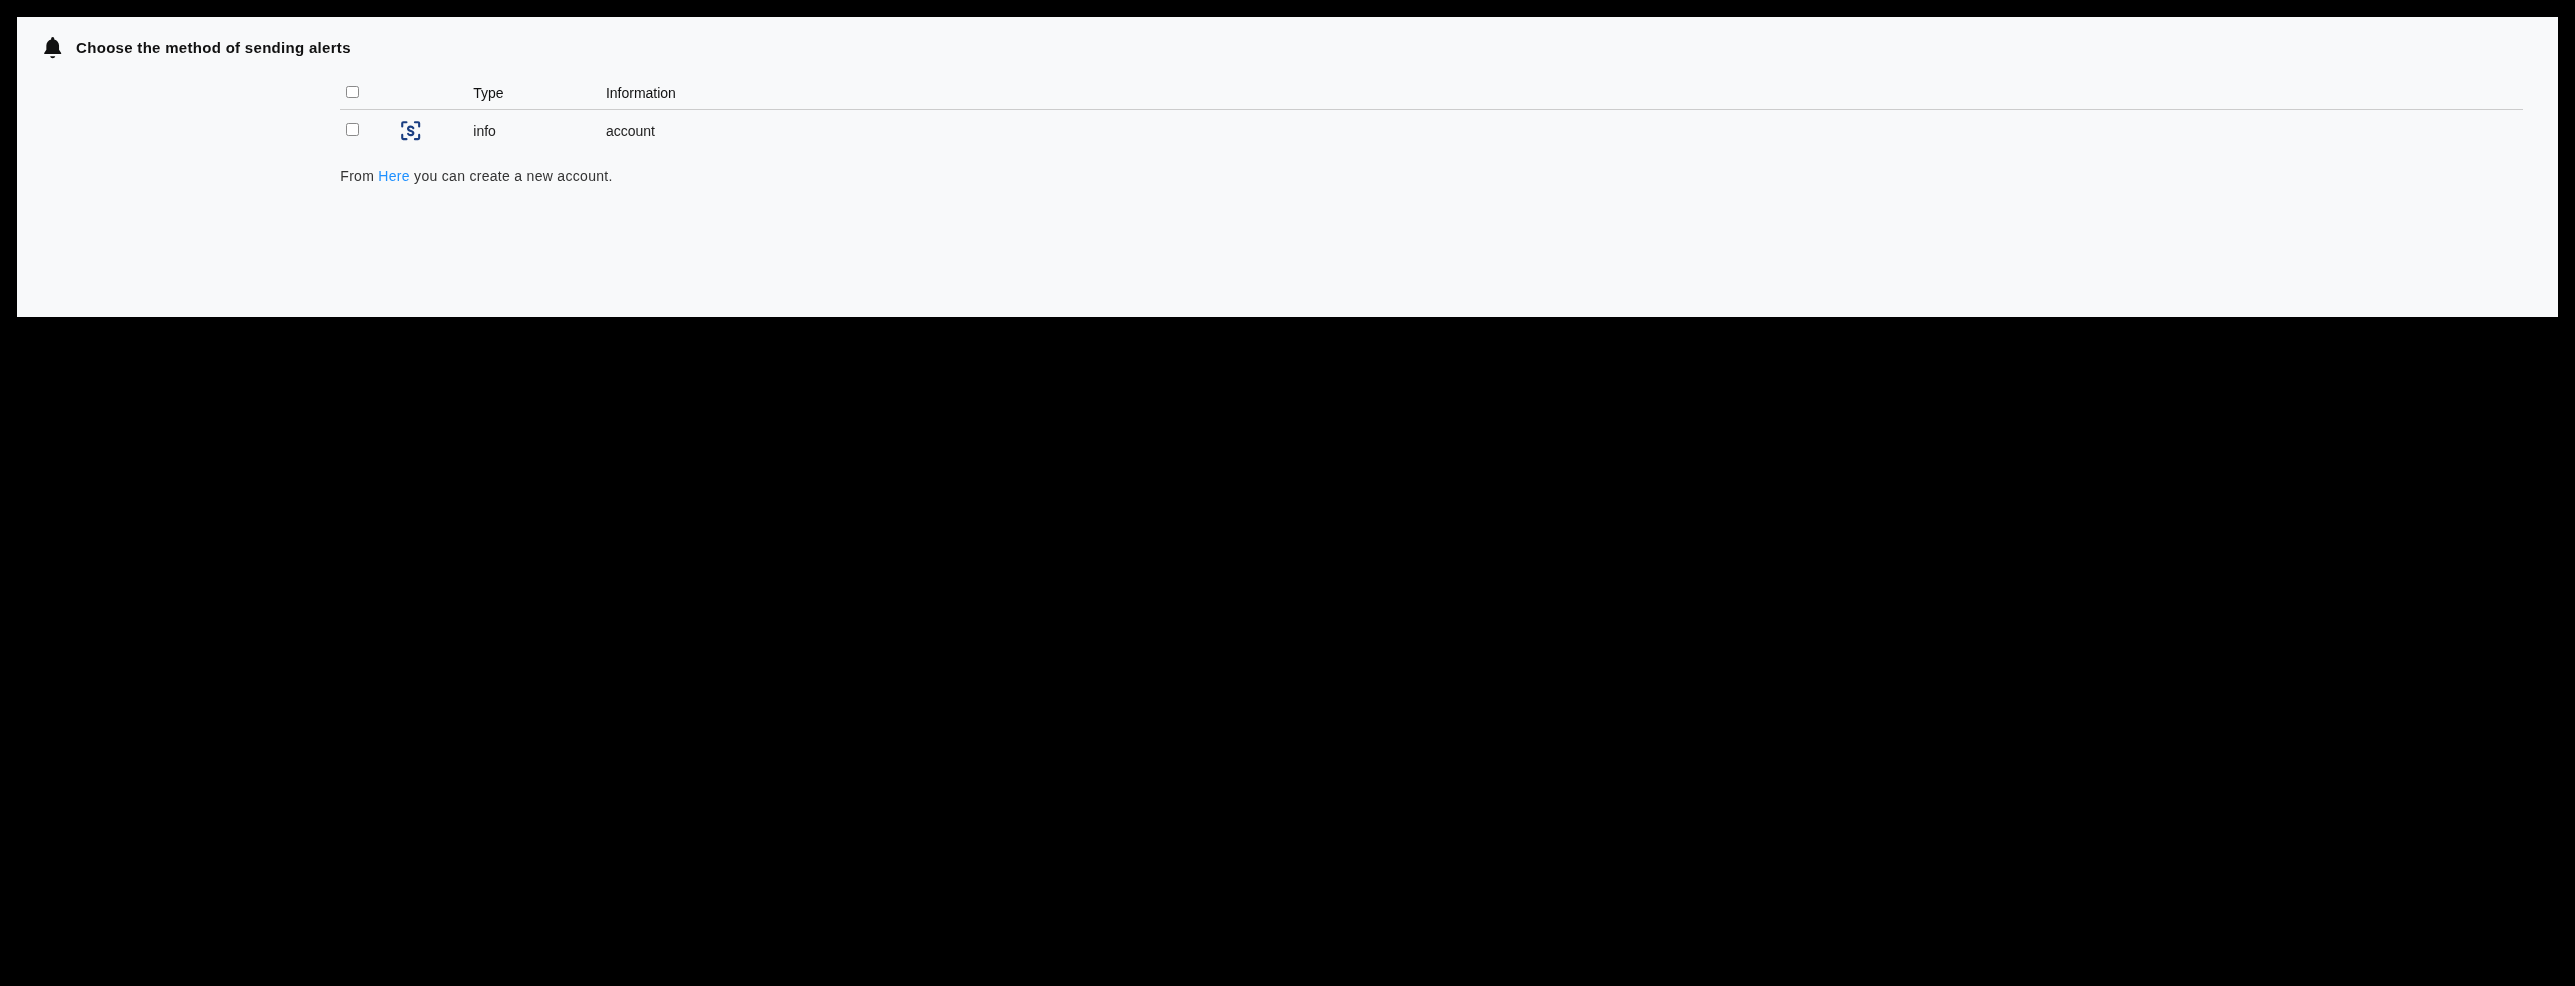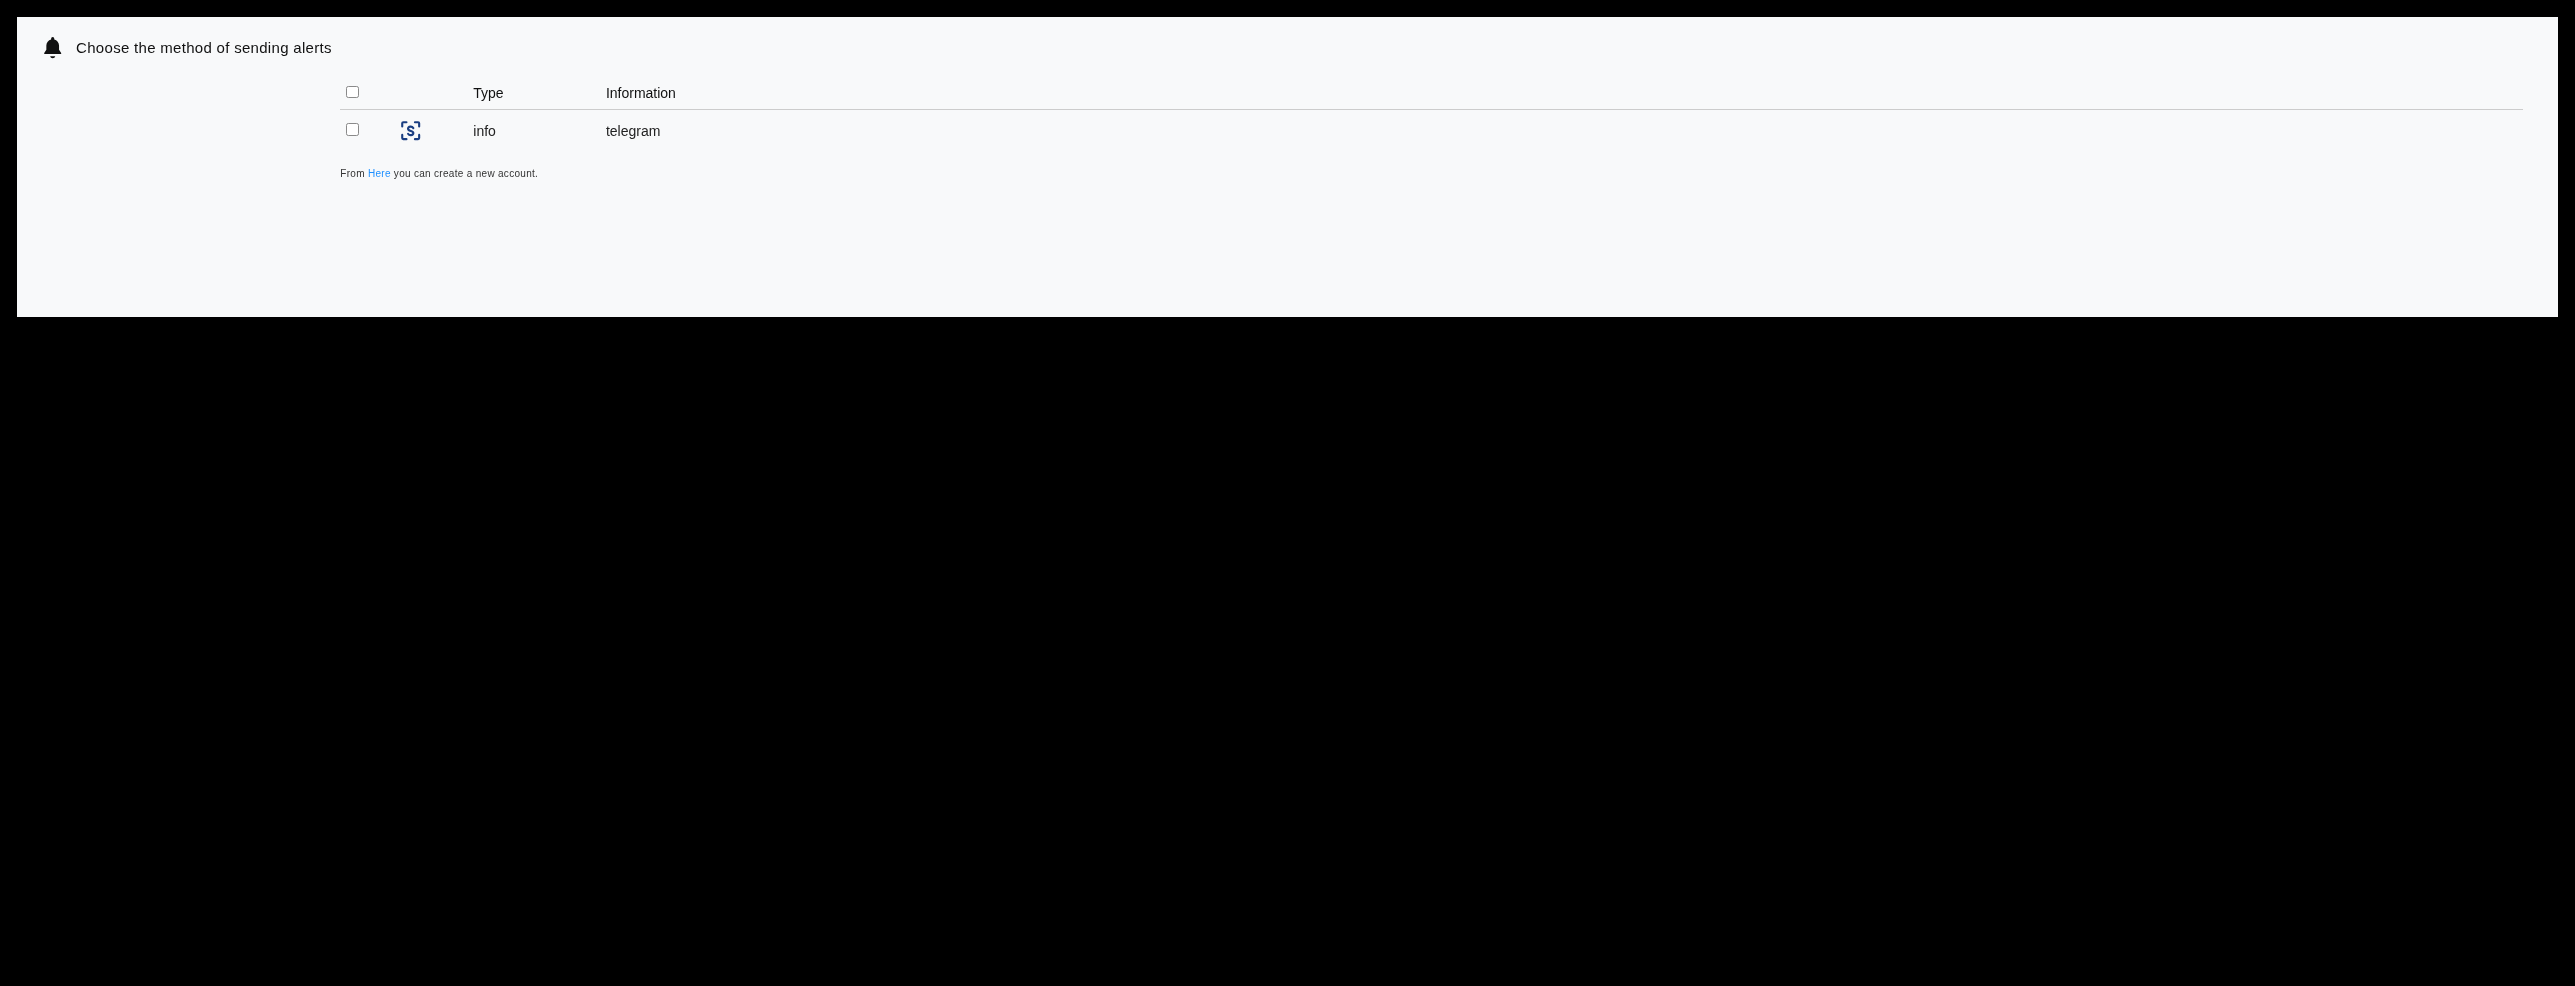--- a/index.html
+++ b/index.html
@@ -39,7 +39,7 @@
     flex: 0 0 auto;
   }
   .header .title {
-    font-weight: normal;
+    font-weight: bold;
     font-size: 15px;
     letter-spacing: 0.3px;
     color: #111;

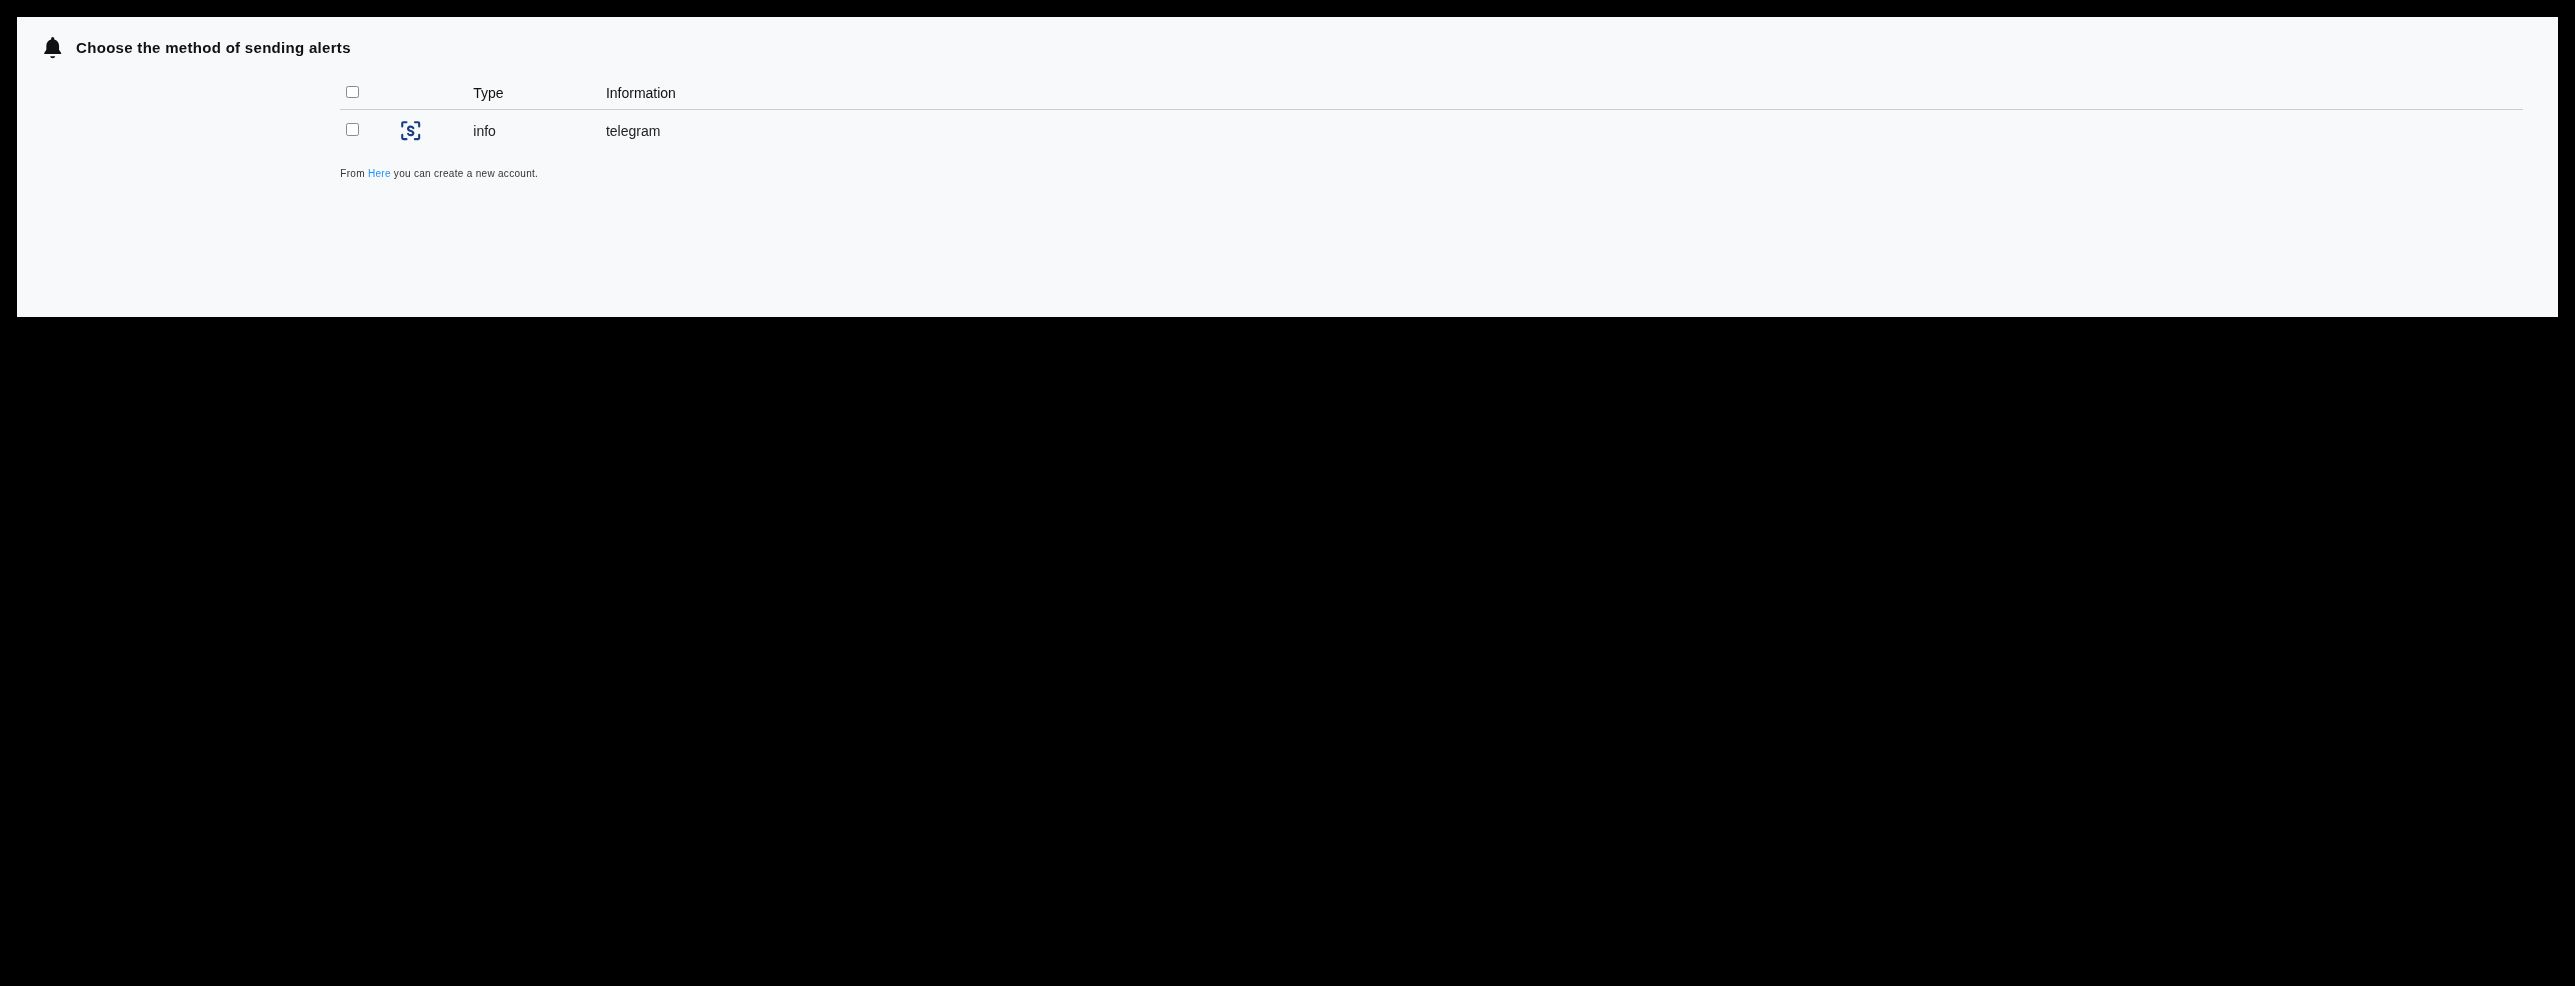--- a/index.html
+++ b/index.html
@@ -139,7 +139,7 @@
               </svg>
             </span></td>
             <td class="type">info</td>
-            <td class="info">telegram</td>
+            <td class="info">account</td>
           </tr>
 
 

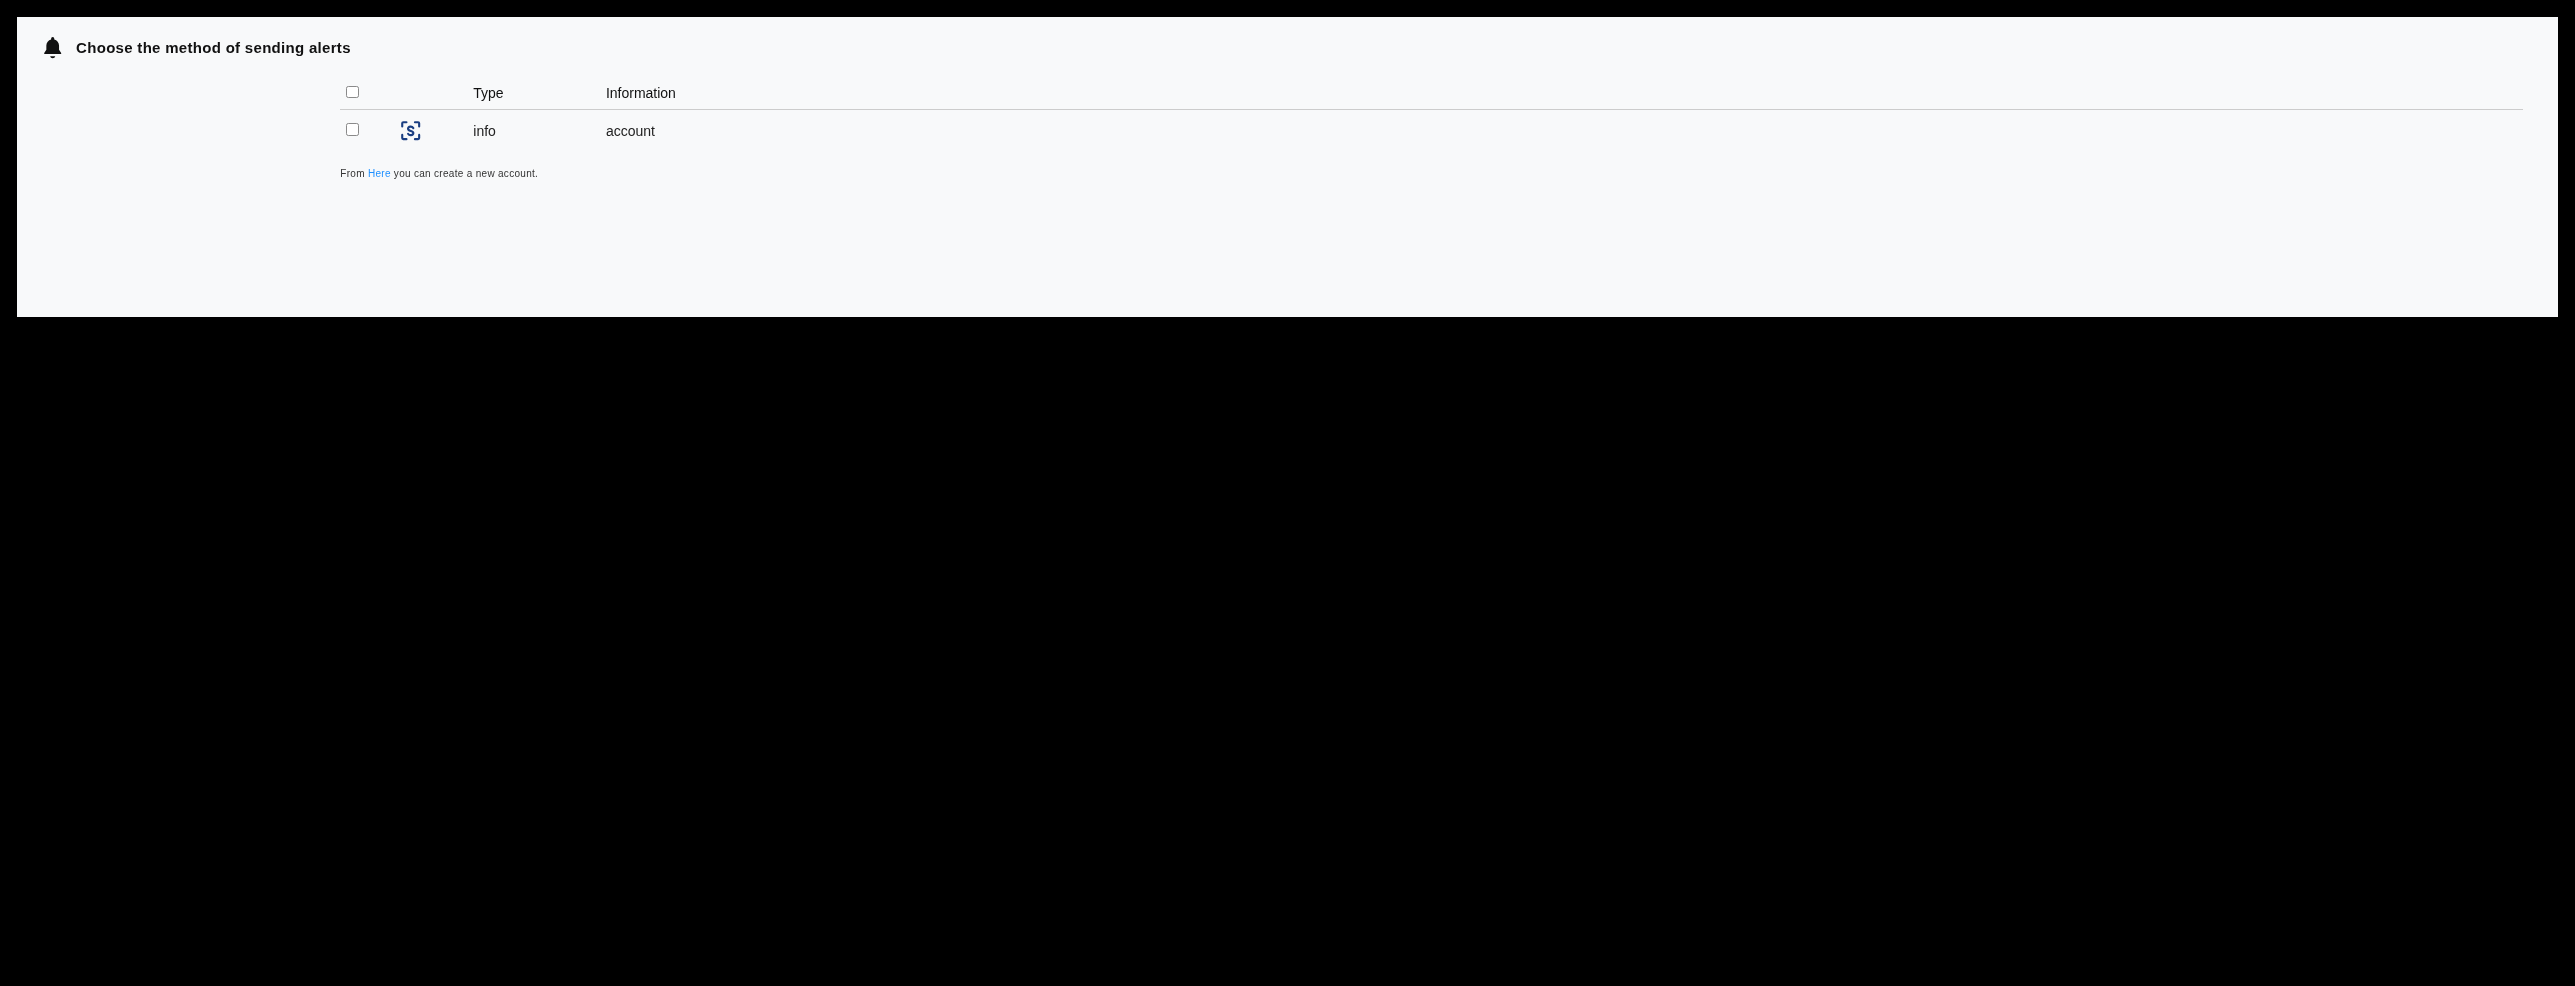--- a/index.html
+++ b/index.html
@@ -88,7 +88,7 @@
 
   .footer-line {
     margin-top: 16px;
-    font-size: 10px;
+    font-size: 14px;
     color: #333;
     letter-spacing: 0.3px;
   }

